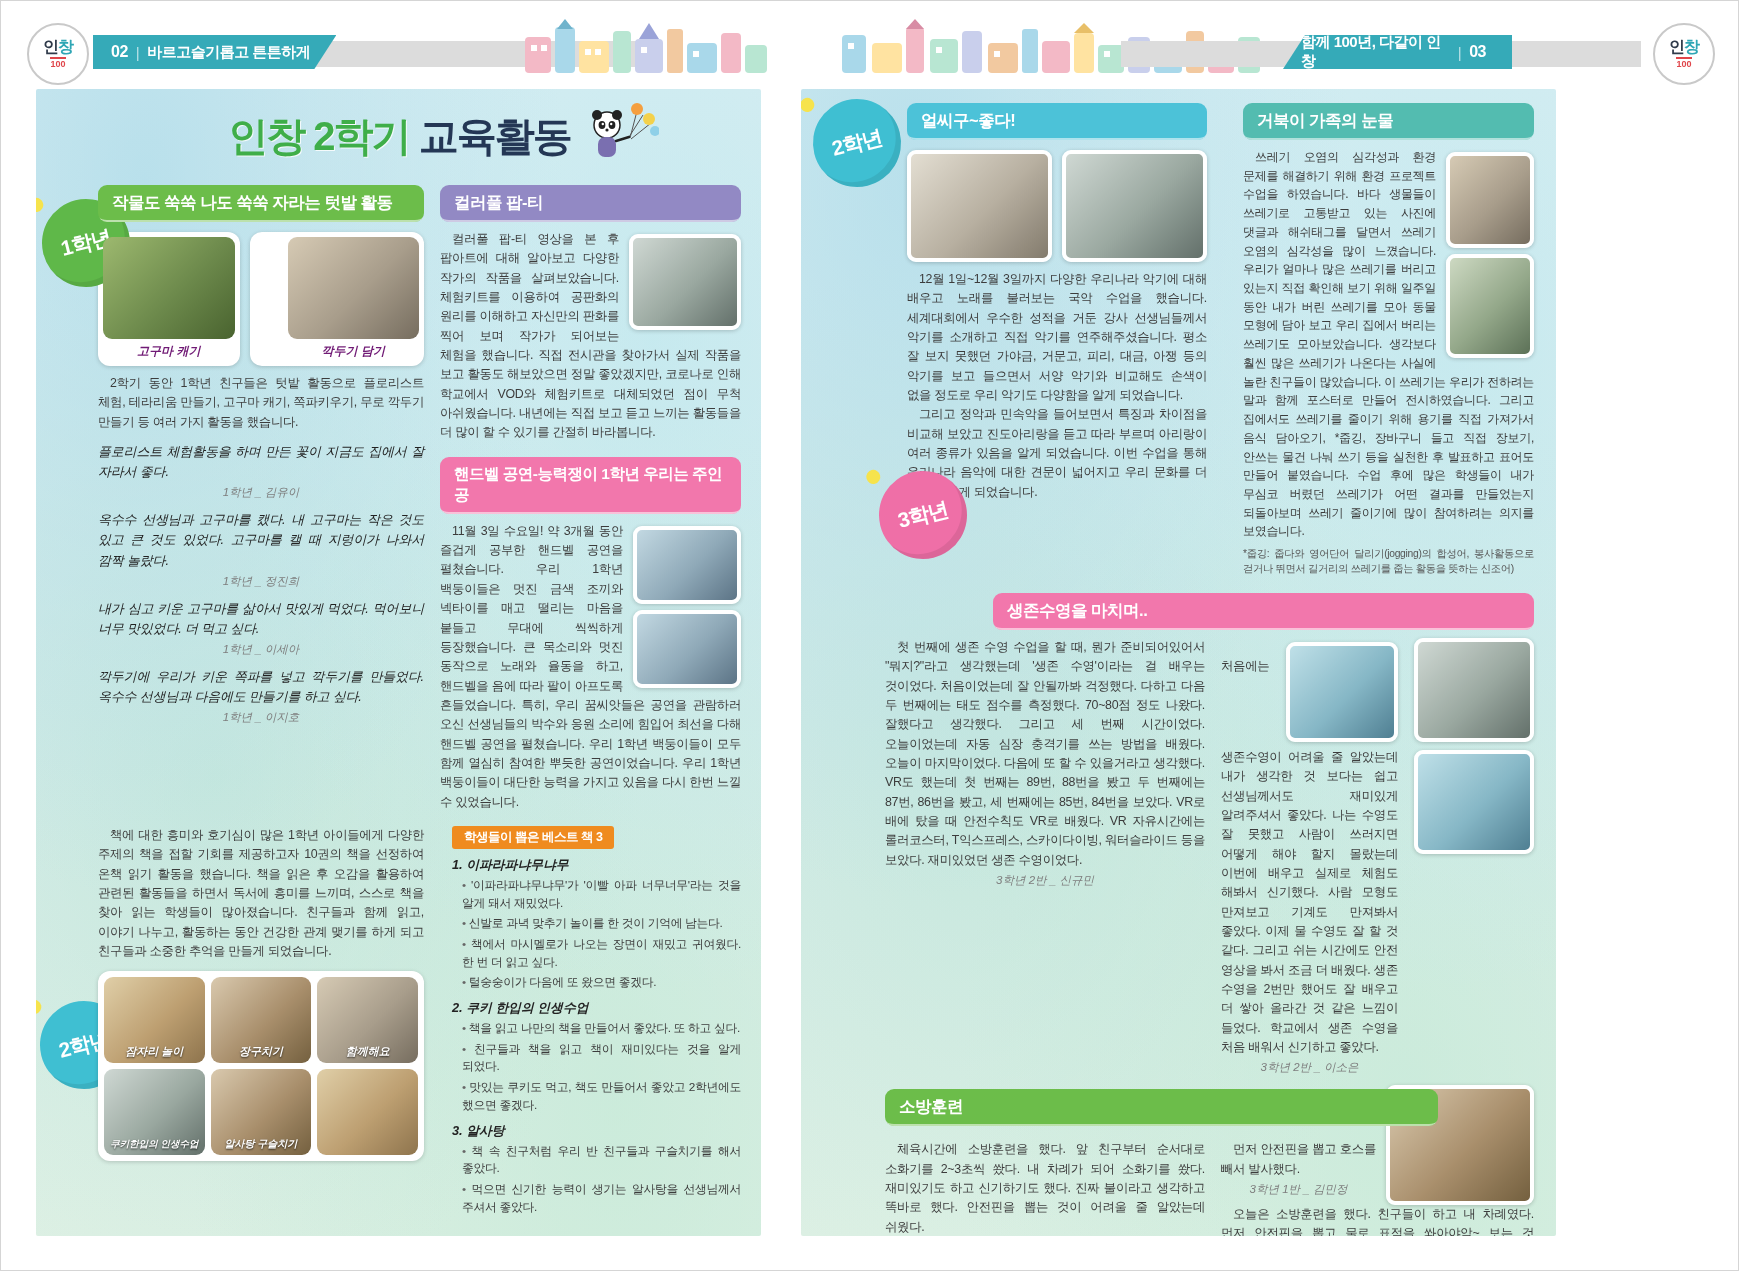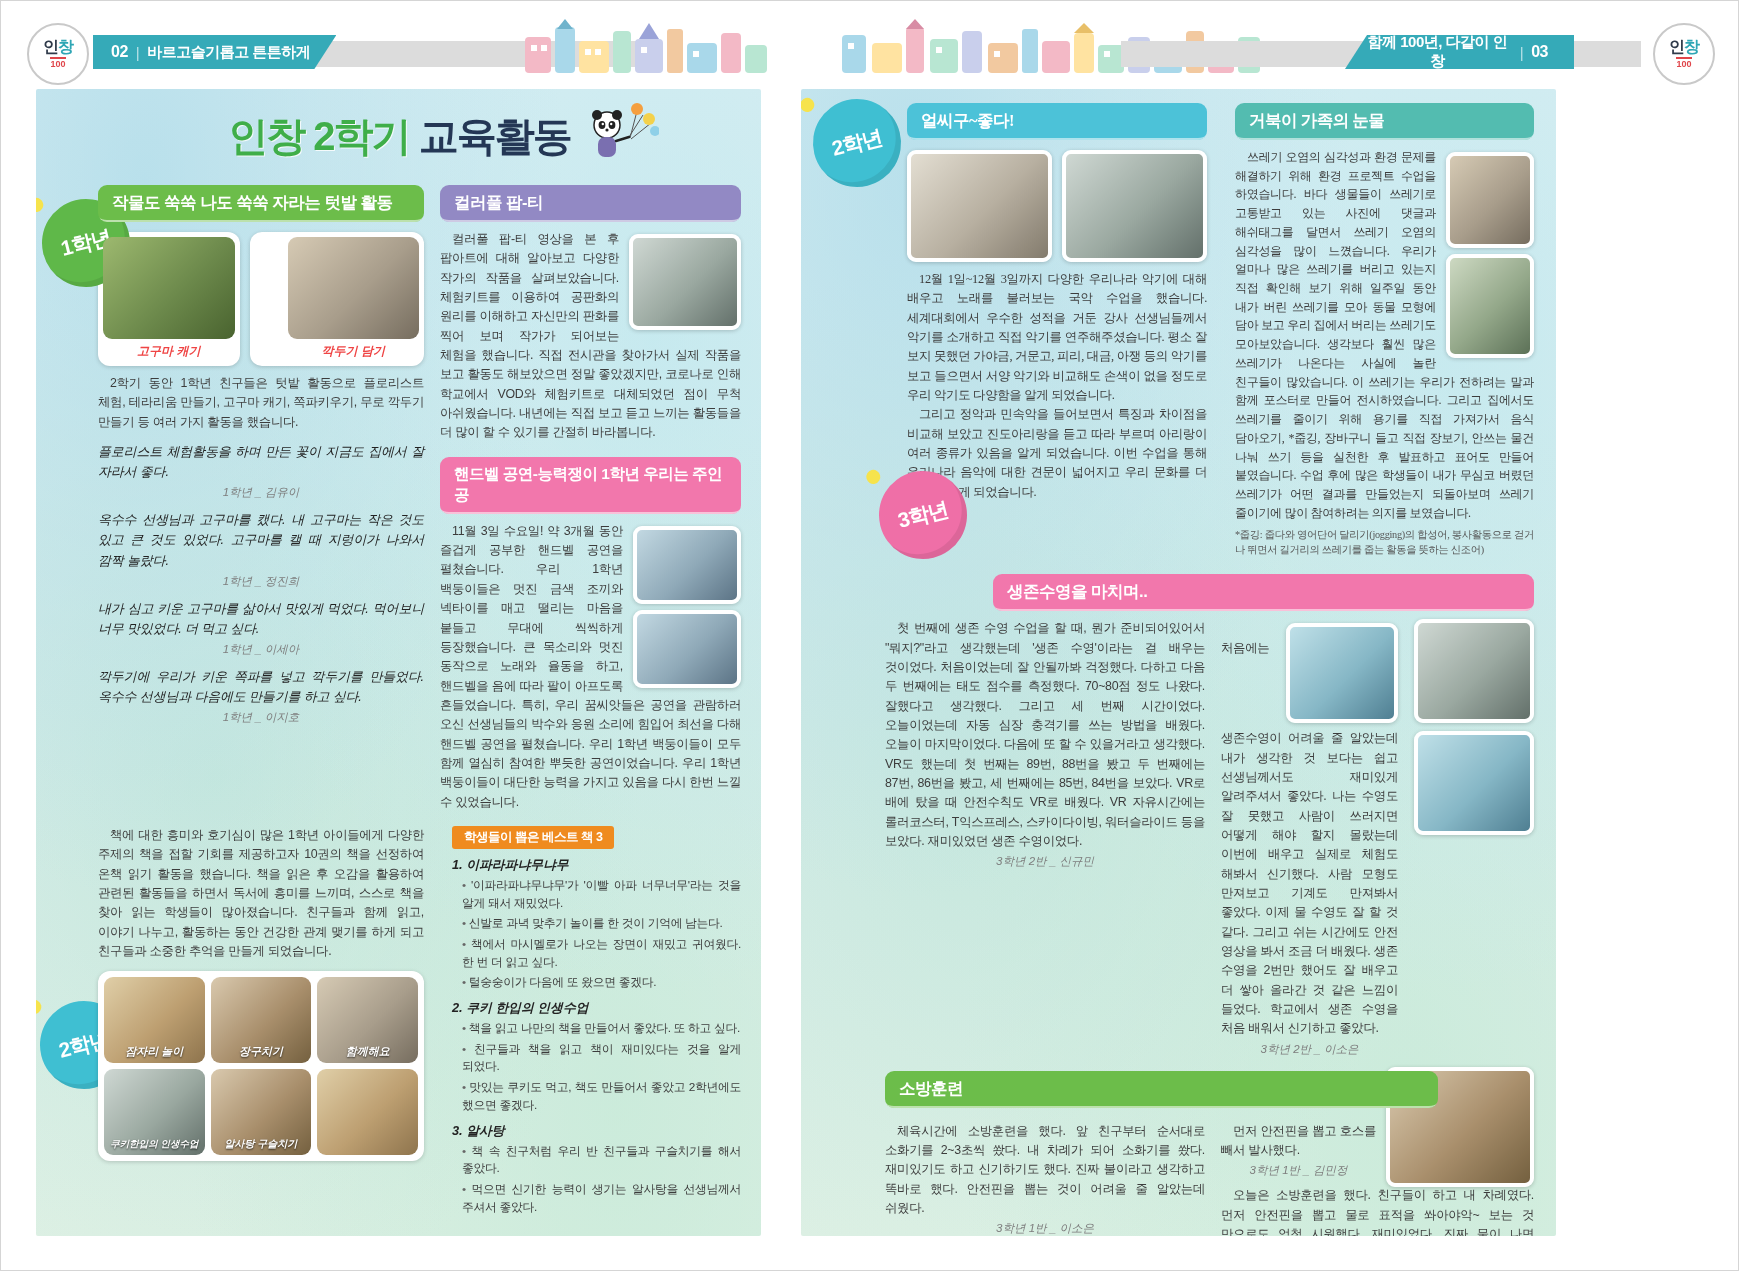--- a/index.html
+++ b/index.html
@@ -150,7 +150,7 @@
   </svg>
 
   <div class="graybar" style="left:1120px;width:520px;"></div>
-  <div class="ribbon rb-right" style="left:1344px;width:185px;text-align:center;">
+  <div class="ribbon rb-right" style="left:1282px;width:185px;">
     <span>함께 100년, 다같이 인창</span>
     <span class="sep" style="margin:0 8px;">|</span>
     <span class="pgno" style="margin:0;">03</span>

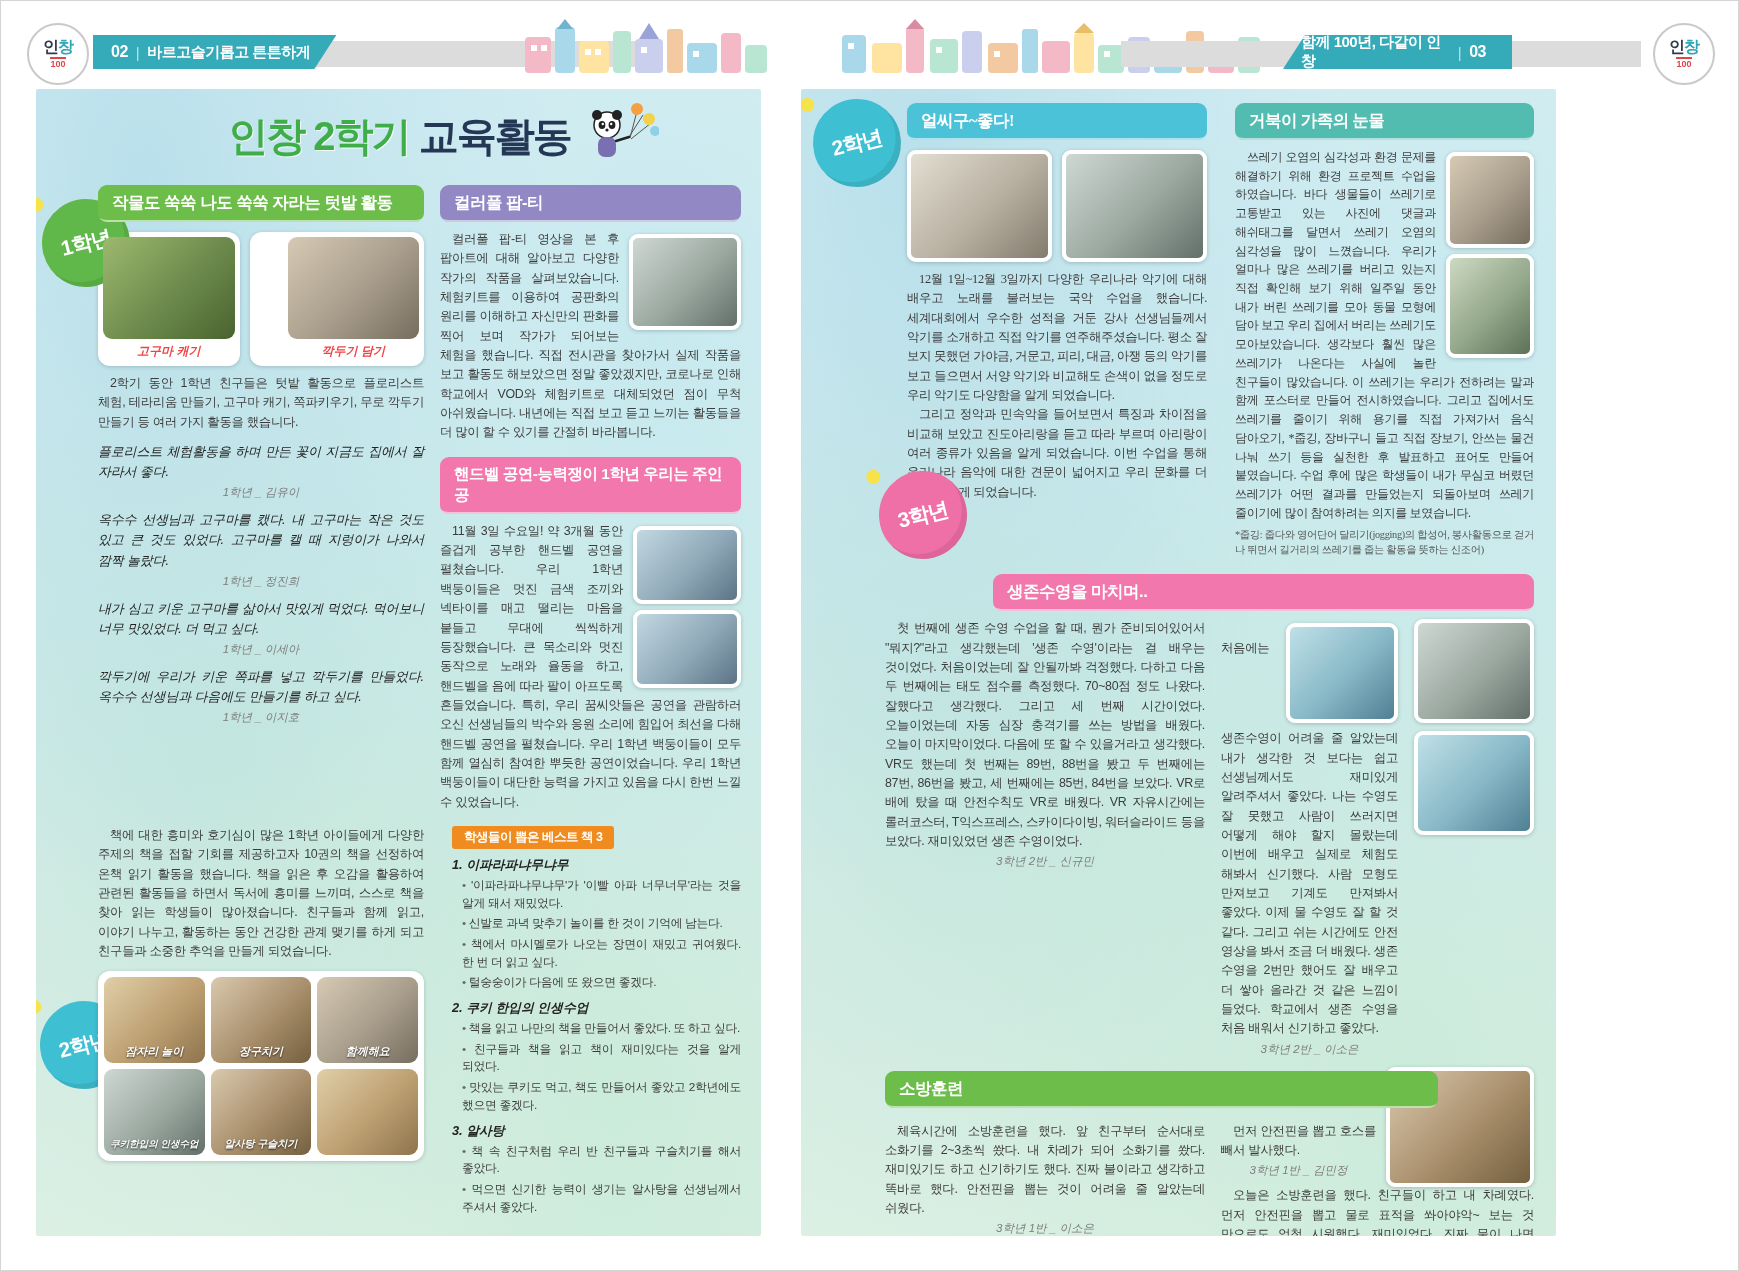--- a/index.html
+++ b/index.html
@@ -297,7 +297,7 @@
 
     <div class="rp-content">
 
-      <div class="row" style="gap:28px;font-family:Liberation Serif, serif;">
+      <div class="row" style="gap:36px;">
         <div style="flex:0 0 300px;margin-left:22px;">
           <div class="sec-h h-cyan">얼씨구~좋다!</div>
           <div class="row" style="gap:10px;margin-top:10px;">

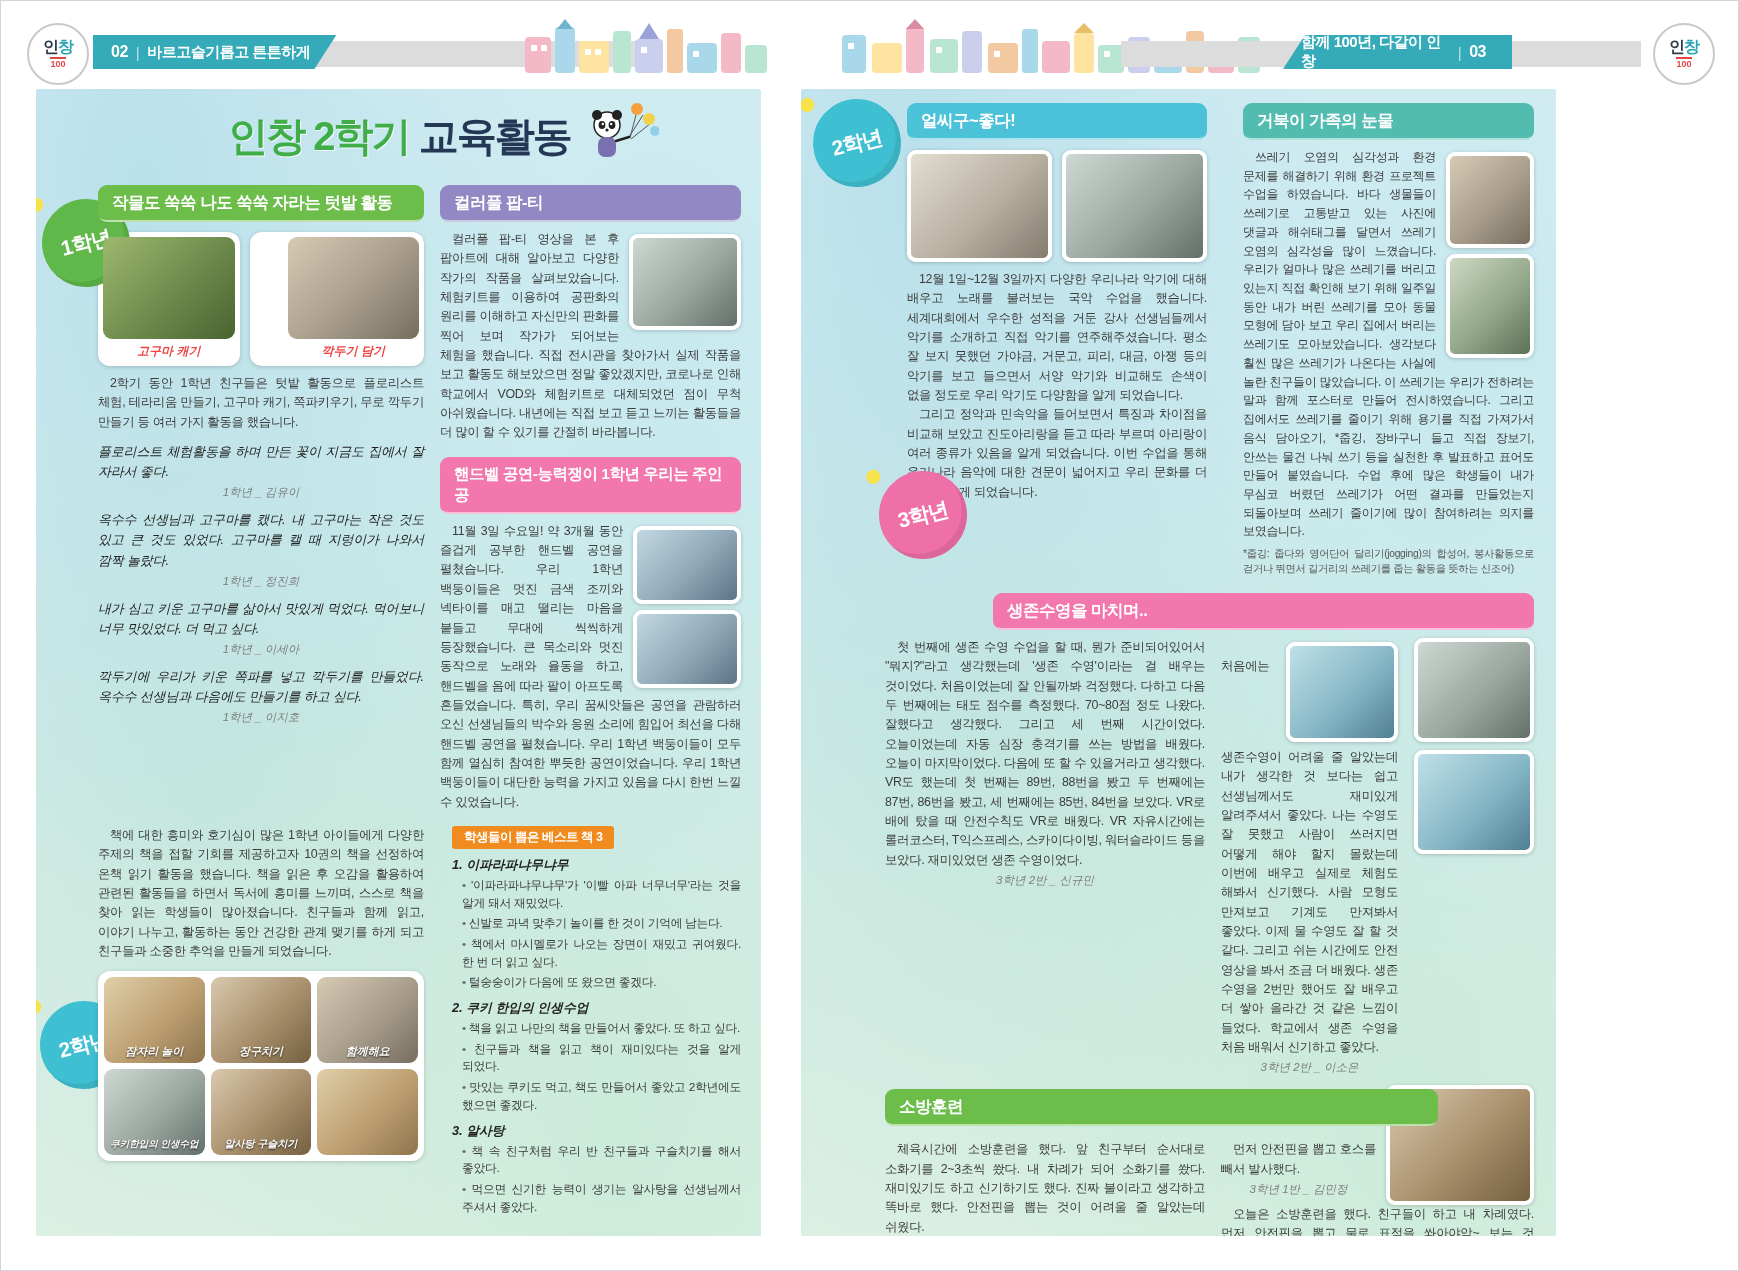--- a/index.html
+++ b/index.html
@@ -68,7 +68,7 @@
   .g-board{background:linear-gradient(135deg,#cdd9c2 0%,#93a789 55%,#5c7157 100%);}
   .ph-cap{position:absolute;left:0;right:0;bottom:4px;text-align:center;color:#fff;
     font-style:italic;font-weight:bold;font-size:11px;text-shadow:0 1px 2px rgba(0,0,0,.75);}
-  .cap-below{text-align:center;font-style:italic;font-weight:bold;font-size:12px;color:#ef4444;padding:4px 0 1px;}
+  .cap-below{text-align:center;font-style:italic;font-weight:bold;font-size:12px;color:#701a75;padding:4px 0 1px;}
   
   .row{display:flex;}
   .lp-content{padding:10px 20px 0 62px;}

